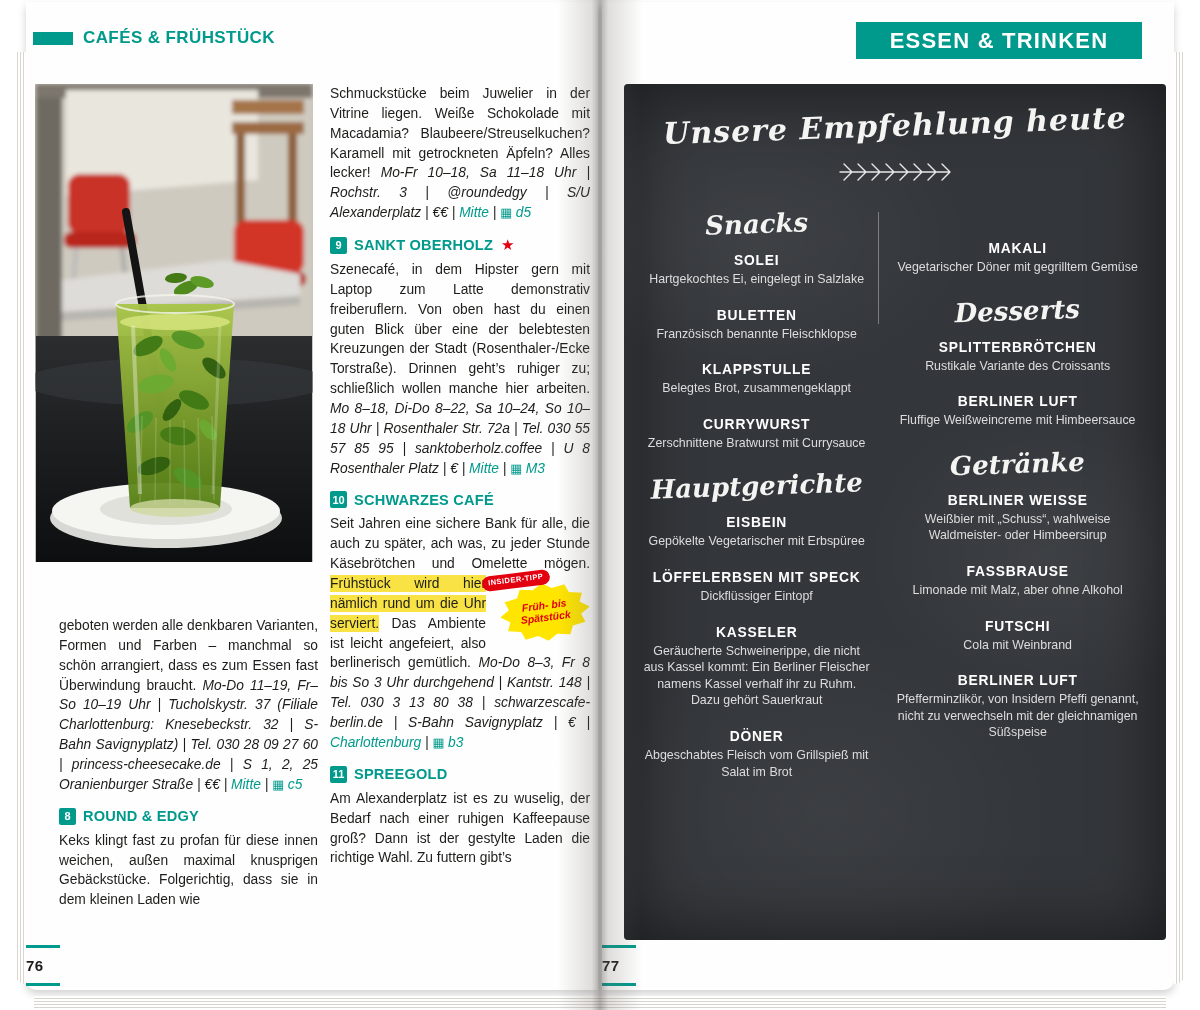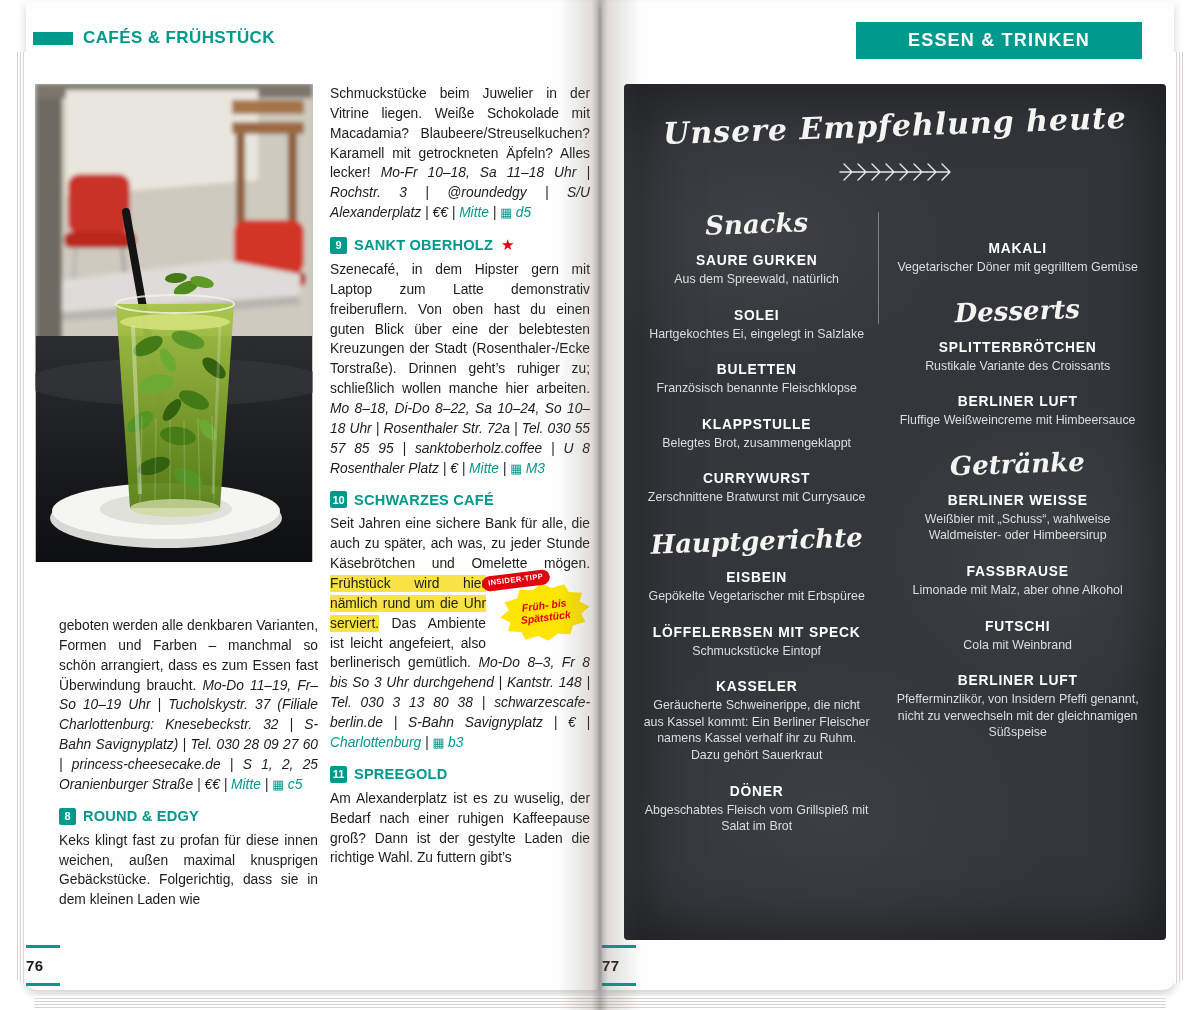--- a/index.html
+++ b/index.html
@@ -71,7 +71,7 @@
   .rp{position:absolute;left:602px;top:0;width:572px;height:1010px;}
   .rp-header{position:absolute;top:22px;left:254px;width:286px;height:37px;background:var(--teal);
     display:flex;align-items:center;justify-content:center;}
-  .rp-header-text{color:#fff;font-weight:bold;font-size:18px;letter-spacing:1.2px;}
+  .rp-header-text{color:#fff;font-weight:bold;font-size:22px;letter-spacing:1.2px;}
 
   .board{position:absolute;left:22px;top:84px;width:542px;height:856px;background:var(--board);
     border-radius:4px;box-shadow:inset 0 0 70px rgba(0,0,0,.55);overflow:hidden;}

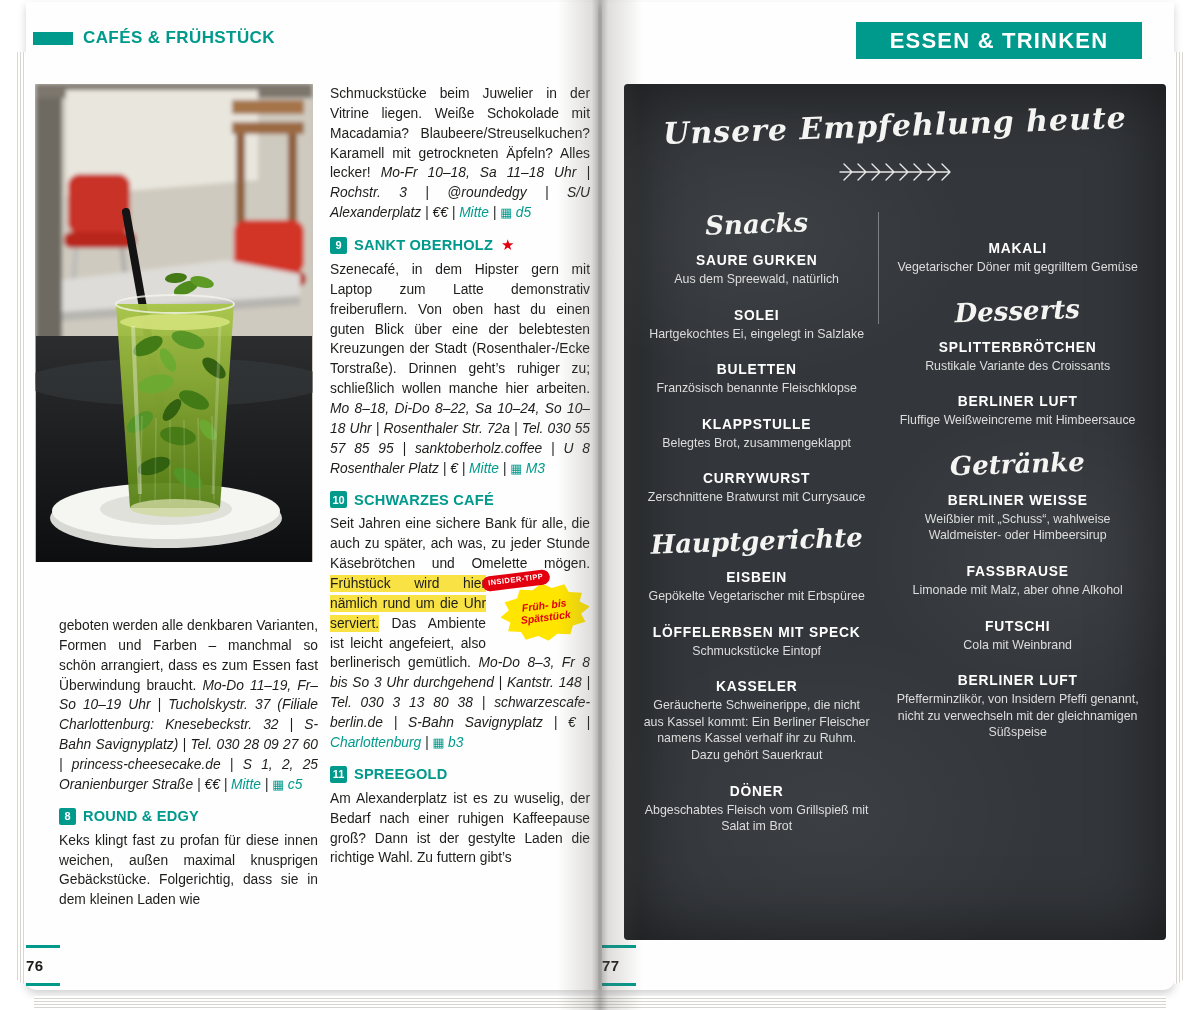--- a/index.html
+++ b/index.html
@@ -260,10 +260,6 @@
             <div class="m-heading">Snacks</div>
             <div>
 
-                <div class="m-item">
-                  <div class="m-name">SAURE GURKEN</div>
-                  <div class="m-desc">Aus dem Spreewald, natürlich</div>
-                </div>
 
                 <div class="m-item">
                   <div class="m-name">SOLEI</div>

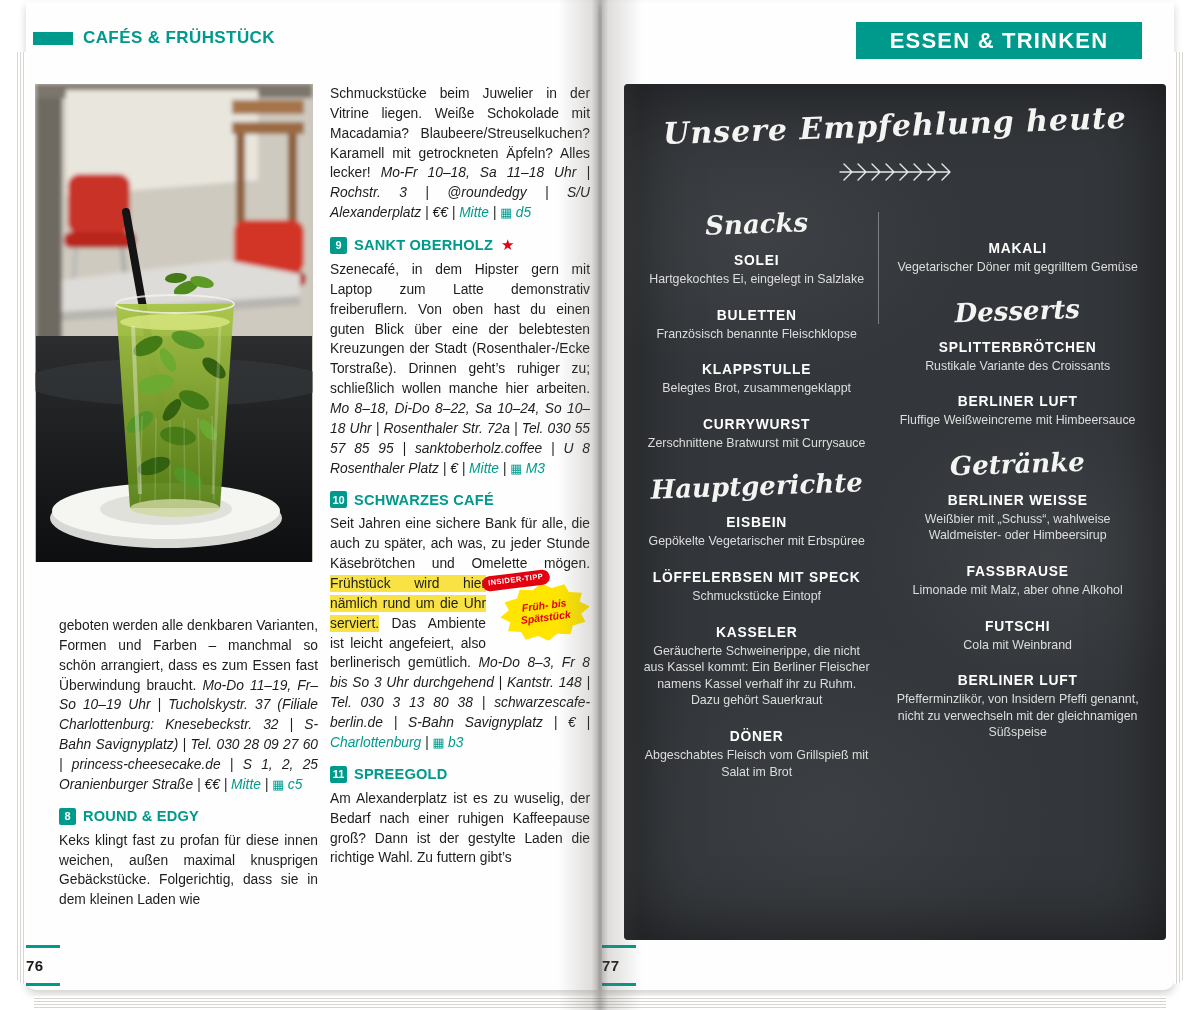--- a/index.html
+++ b/index.html
@@ -294,7 +294,7 @@
 
                 <div class="m-item">
                   <div class="m-name">LÖFFELERBSEN MIT SPECK</div>
-                  <div class="m-desc">Schmuckstücke Eintopf</div>
+                  <div class="m-desc">Dickflüssiger Eintopf</div>
                 </div>
 
                 <div class="m-item">

